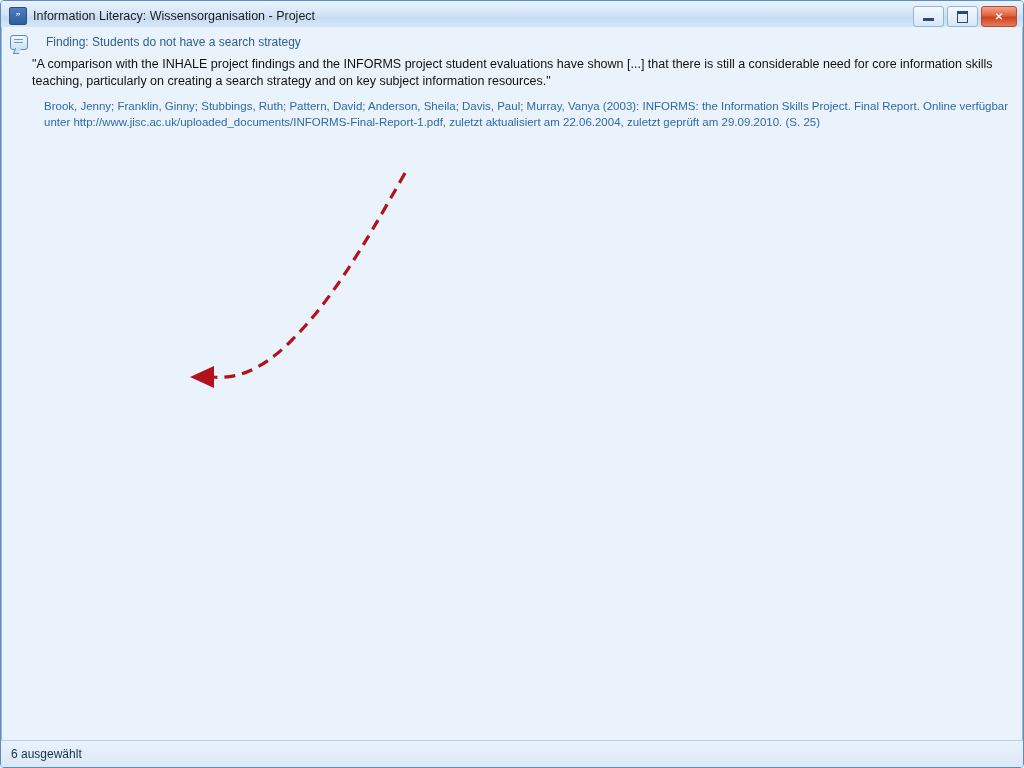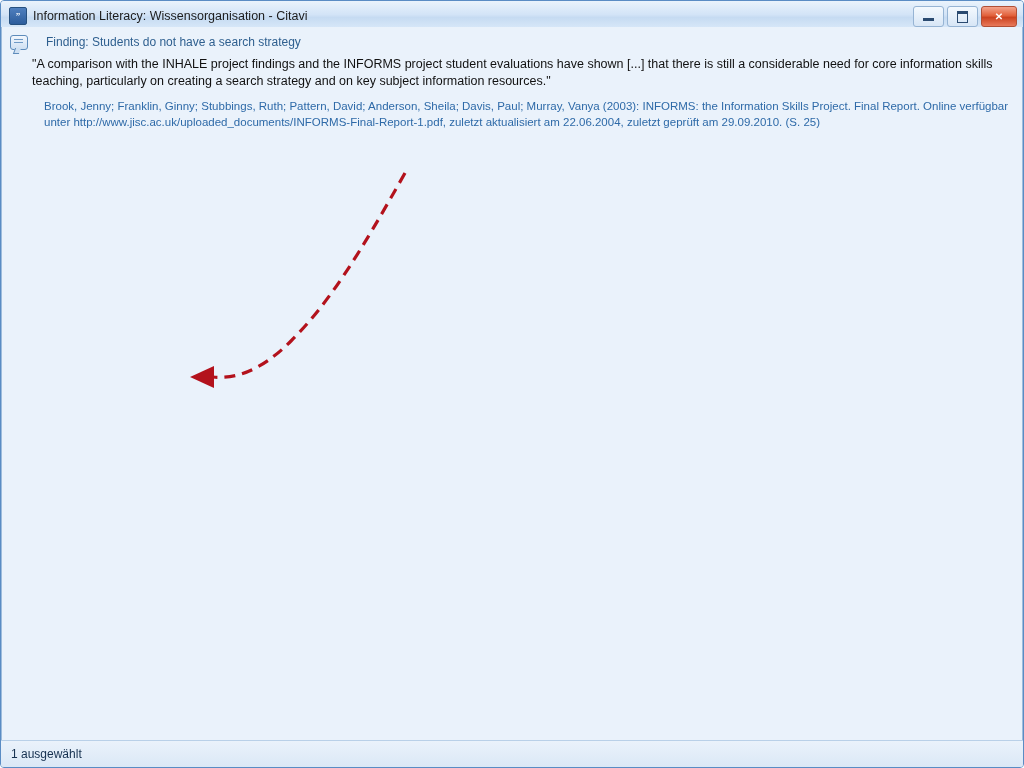--- a/index.html
+++ b/index.html
@@ -253,7 +253,7 @@
 
   <div class="titlebar">
     <div class="title-icon">”</div>
-    <div class="title-text">Information Literacy: Wissensorganisation - Citavi</div>
+    <div class="title-text">Information Literacy: Wissensorganisation - Project</div>
     <div class="win-buttons">
       <div class="win-btn">
           <span class="glyph-min"></span>

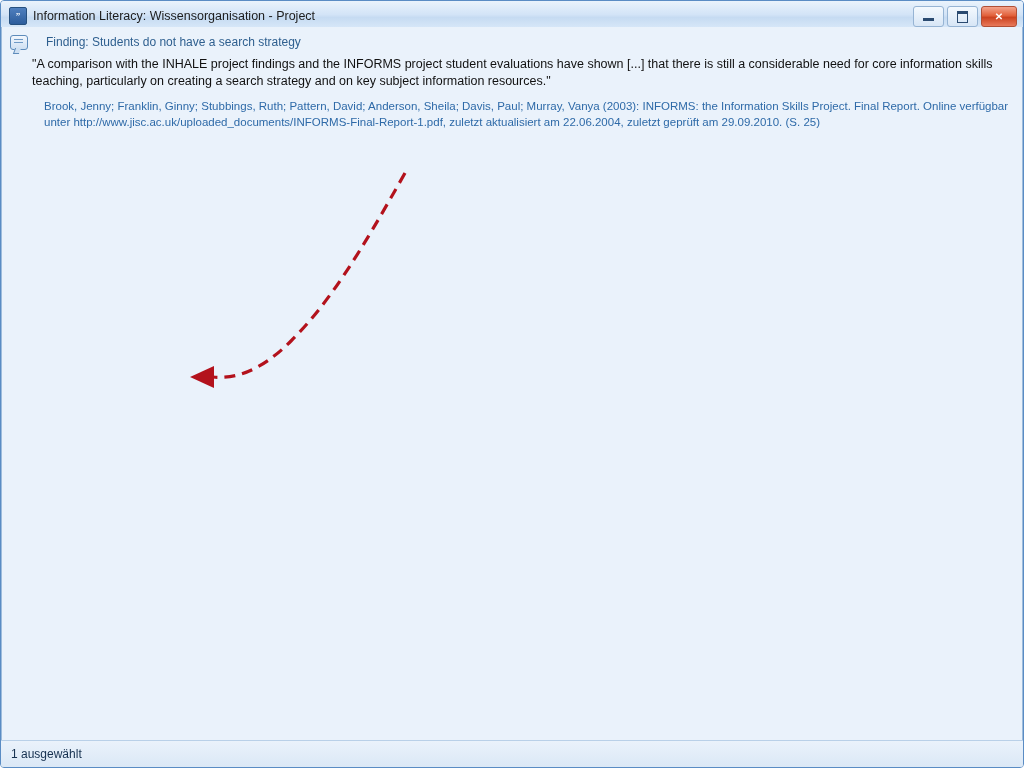--- a/index.html
+++ b/index.html
@@ -605,7 +605,7 @@
   </div>
 
   <div class="statusbar">
-    <span>1 ausgewählt</span>
+    <span>6 ausgewählt</span>
   </div>
 
   <svg id="annotation" viewBox="0 0 1024 768">

